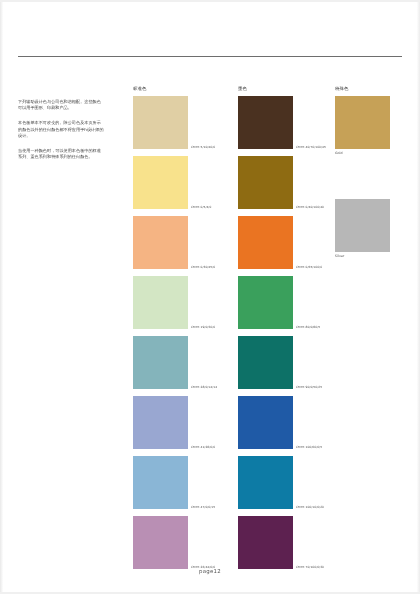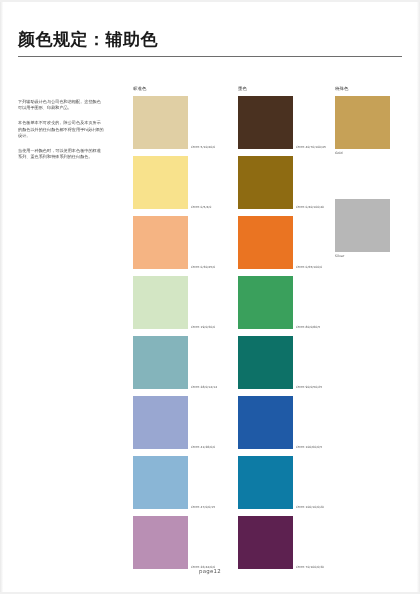--- a/index.html
+++ b/index.html
@@ -156,7 +156,6 @@
   <div class="edge-top"></div>
   <div class="edge-bottom"></div>
 
-  <div class="title">颜色规定：辅助色</div>
   <div class="title-rule"></div>
 
   <div class="copy">

